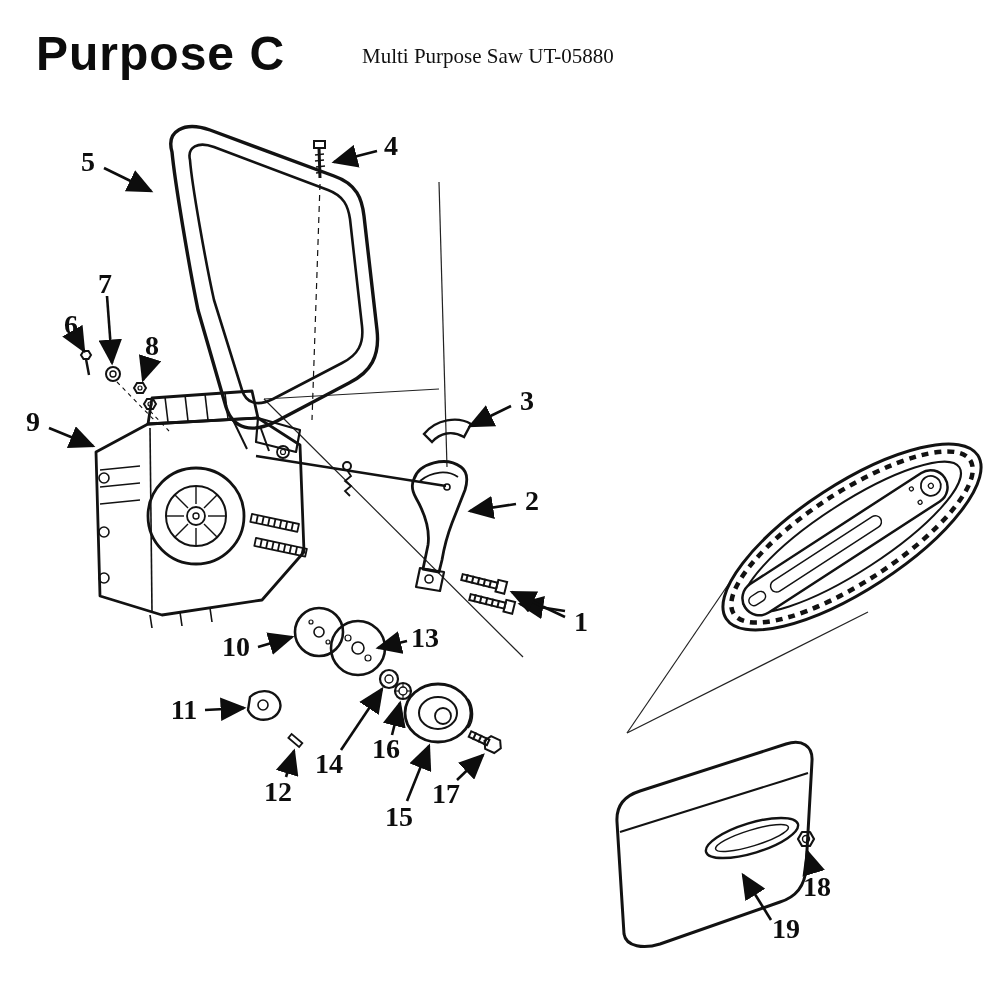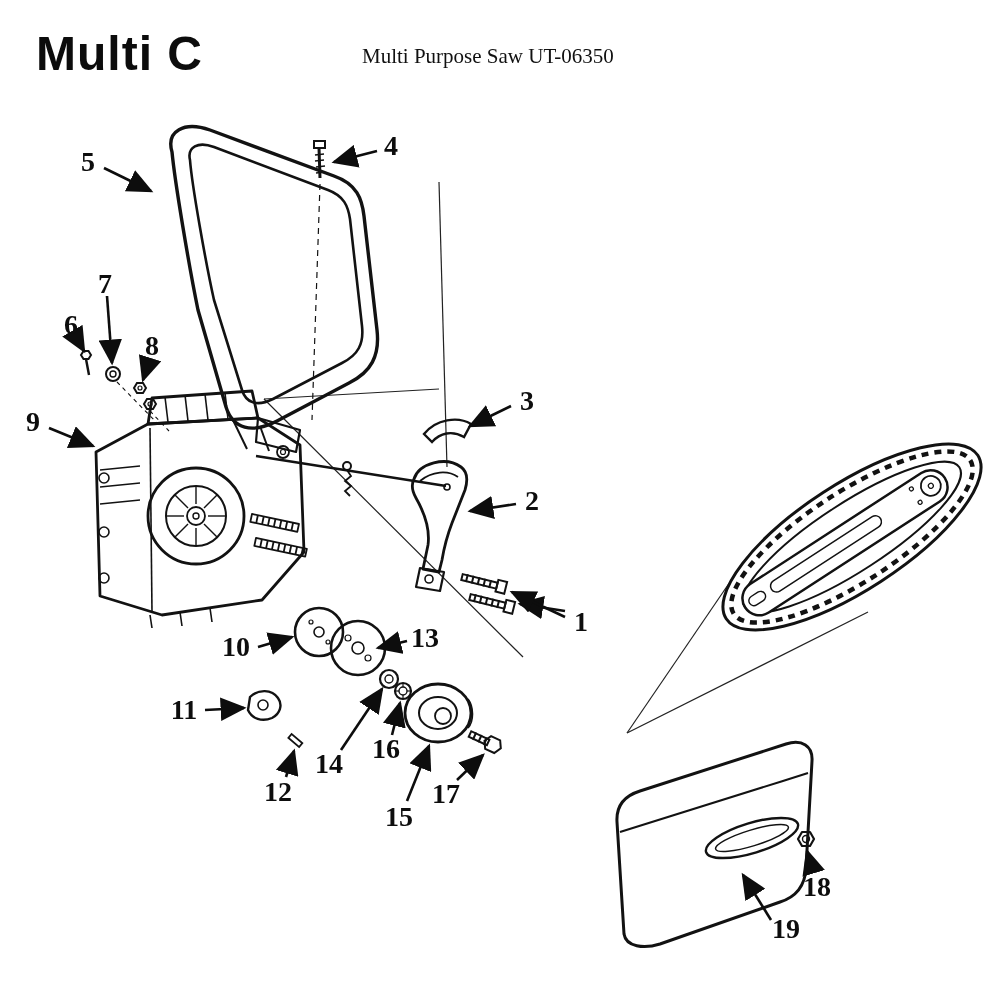--- a/index.html
+++ b/index.html
@@ -17,7 +17,7 @@
 <body>
 
 <div class="page">
-  <div class="title">Multi C</div>
+  <div class="title">Purpose C</div>
   <div class="subtitle">Multi Purpose Saw UT-06350</div>
 
   <svg width="1000" height="983" viewBox="0 0 1000 983">

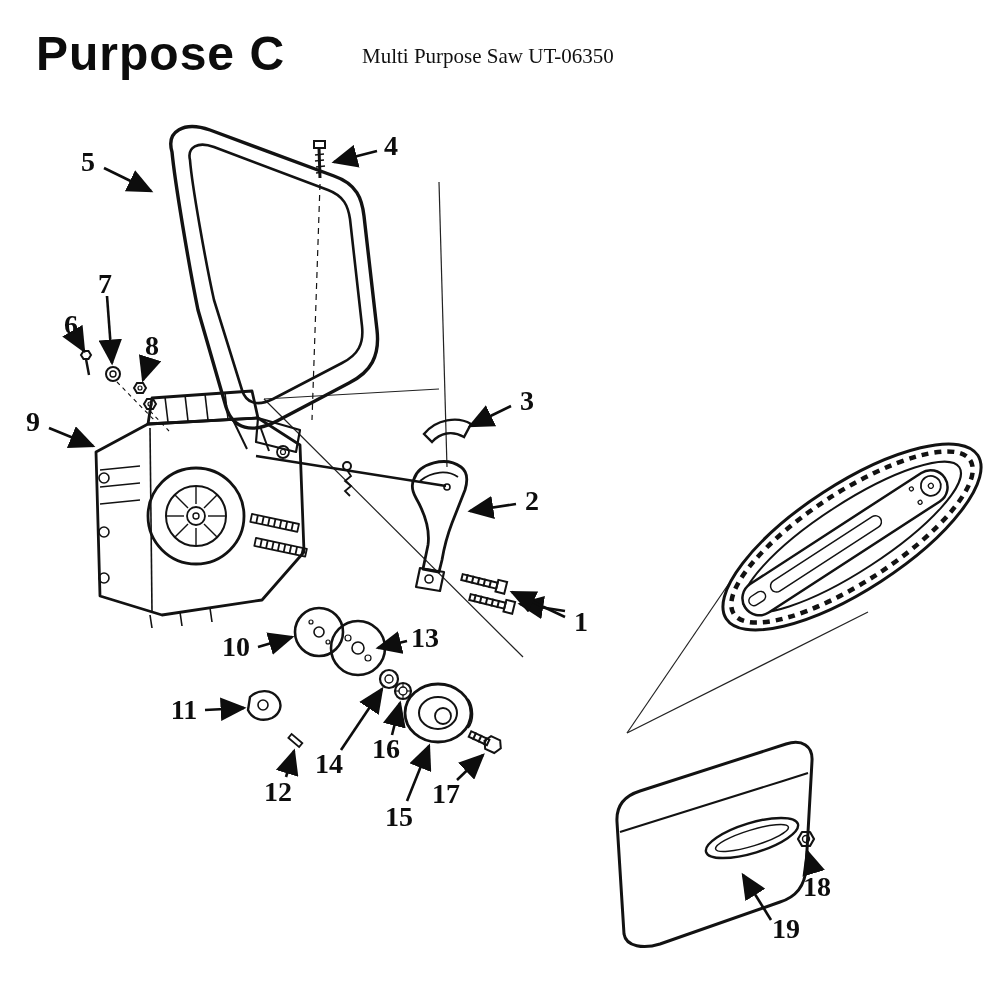--- a/index.html
+++ b/index.html
@@ -18,7 +18,7 @@
 
 <div class="page">
   <div class="title">Purpose C</div>
-  <div class="subtitle">Multi Purpose Saw UT-06350</div>
+  <div class="subtitle">Multi Purpose Saw UT-05880</div>
 
   <svg width="1000" height="983" viewBox="0 0 1000 983">
     <defs>

